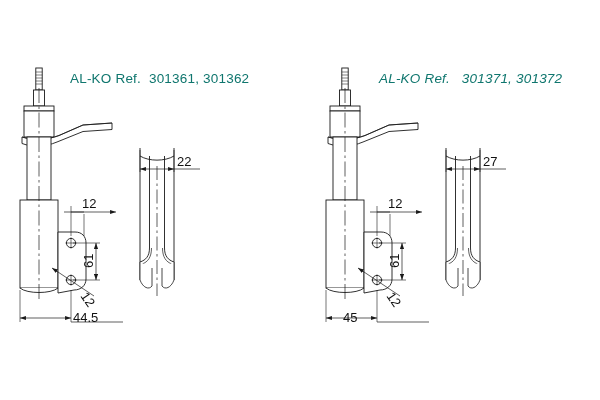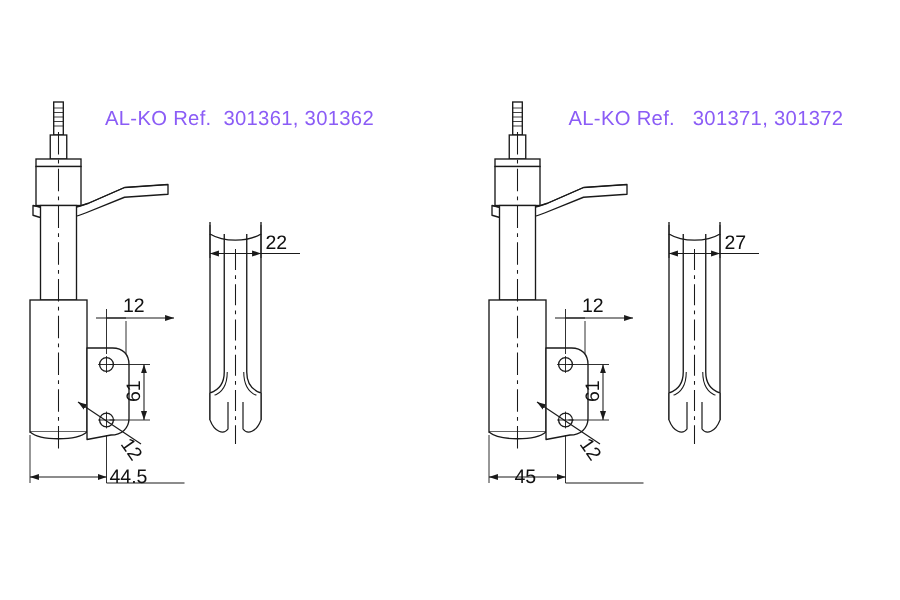--- a/index.html
+++ b/index.html
@@ -29,7 +29,7 @@
     font-family: "Liberation Sans", sans-serif;
     font-size: 13.5px;
     letter-spacing: 0.2px;
-    color: #8b5cf6;
+    color: #0f766e;
     white-space: pre;
   }
   .ref-label.left  { left: 70px;  top: 71px; }

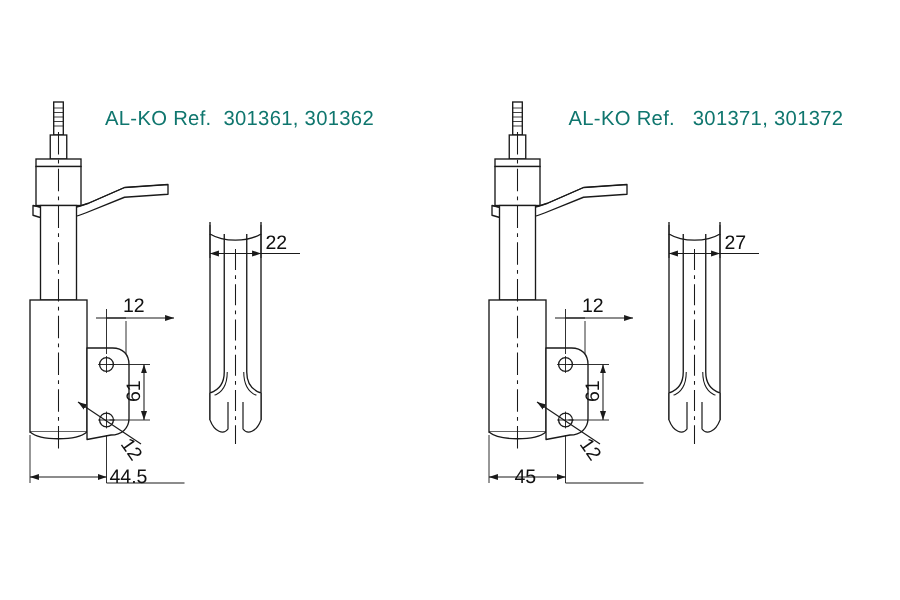--- a/index.html
+++ b/index.html
@@ -33,7 +33,7 @@
     white-space: pre;
   }
   .ref-label.left  { left: 70px;  top: 71px; }
-  .ref-label.right { left: 379px; top: 71px; }
+  .ref-label.right { left: 379px; top: 71px; font-style: italic; }
 
   svg text {
     font-family: "Liberation Sans", sans-serif;

